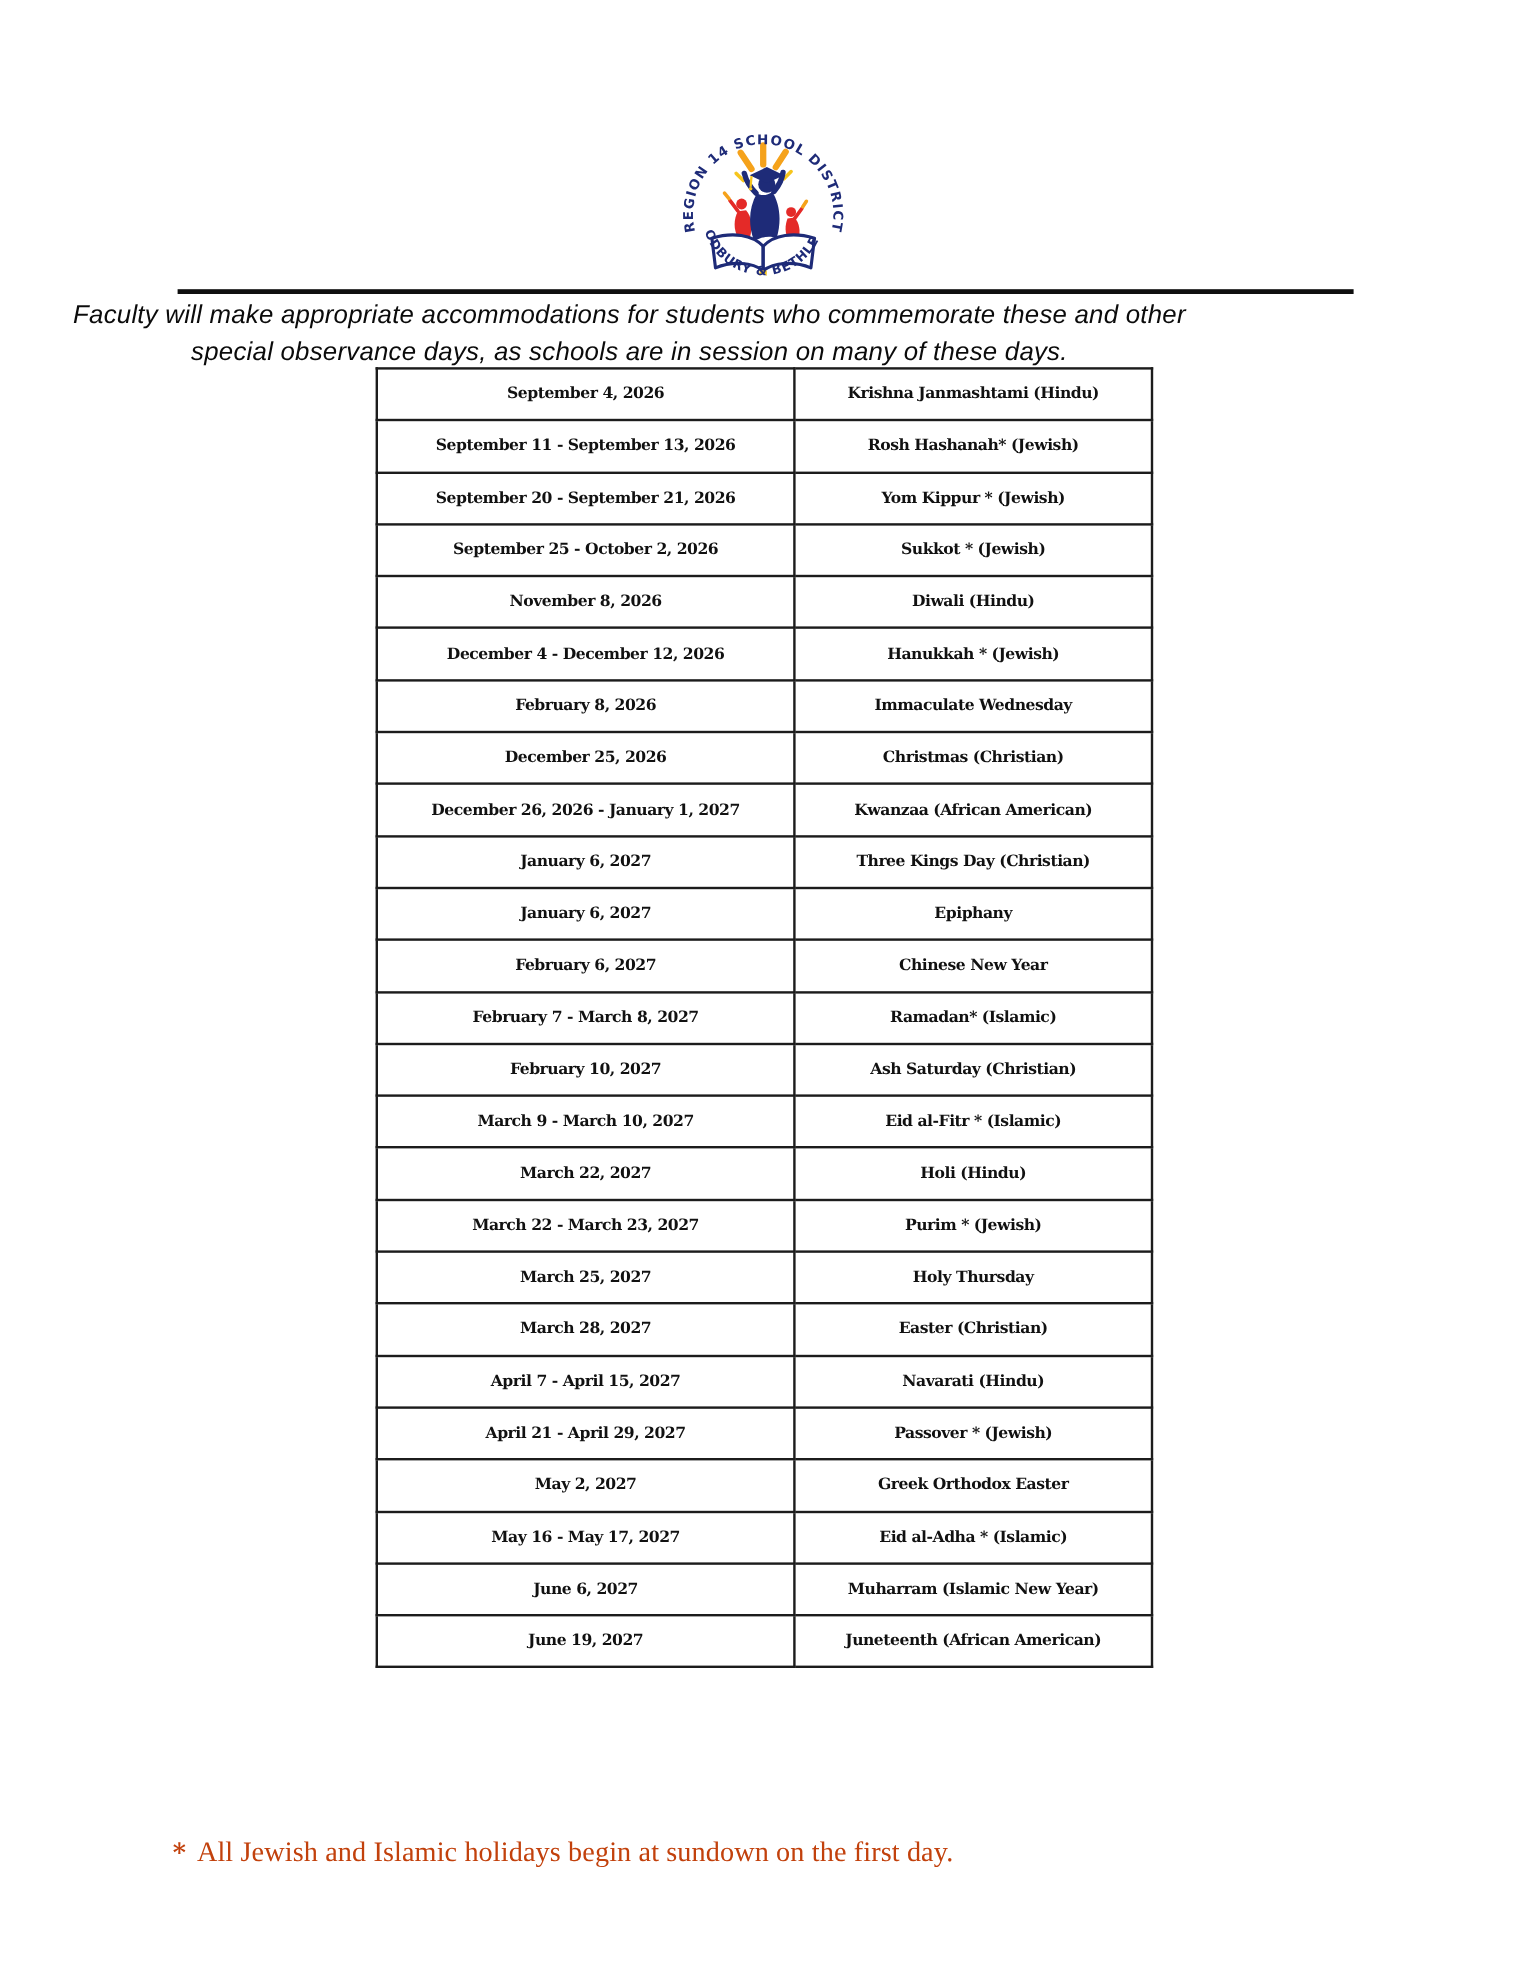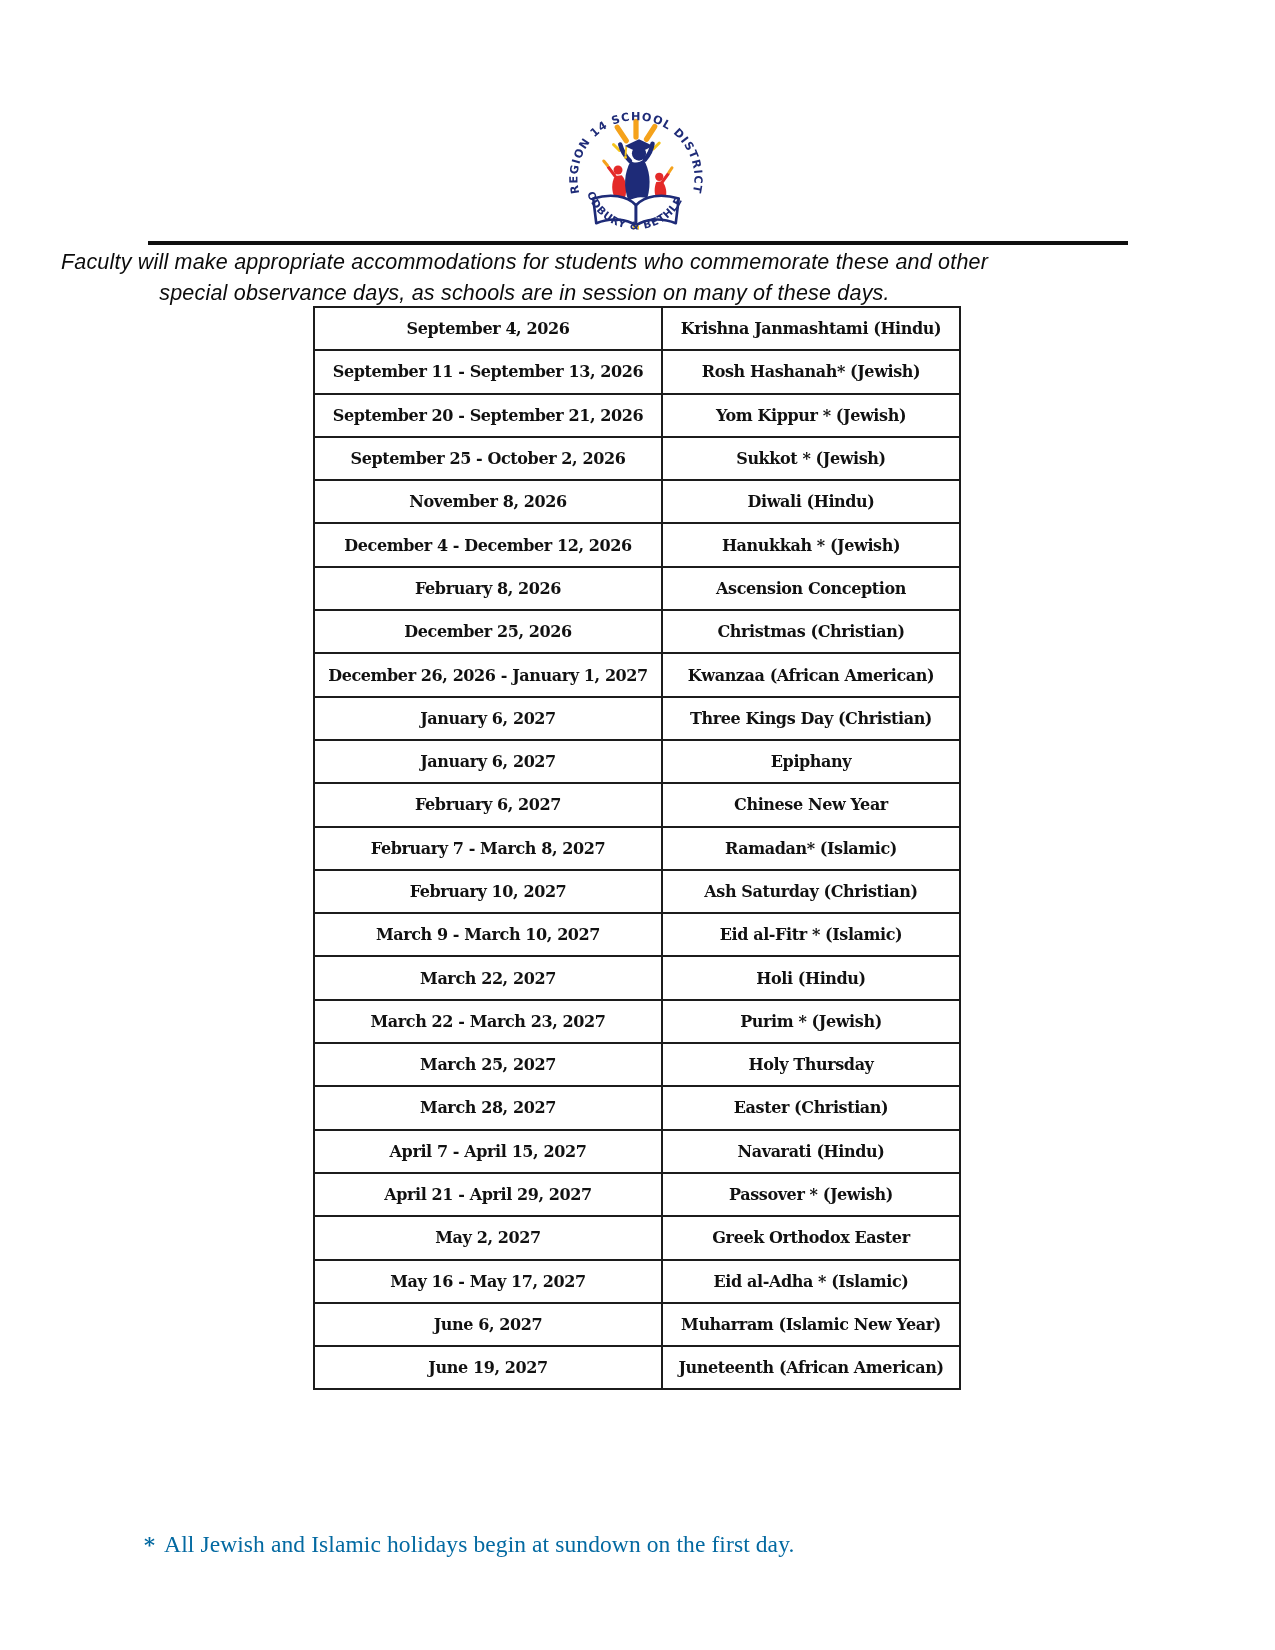--- a/index.html
+++ b/index.html
@@ -30,7 +30,7 @@
   table.holiday-table td {
     border:2px solid #1c1c1c; height:43.3px; text-align:center;
     vertical-align:middle; font-family:"DejaVu Serif", serif;
-    font-weight:bold; font-size:16px; color:#111111;
+    font-weight:bold; font-size:13px; color:#111111;
     letter-spacing:-0.4px; white-space:nowrap; padding:0 2px;
   }
   .footnote {

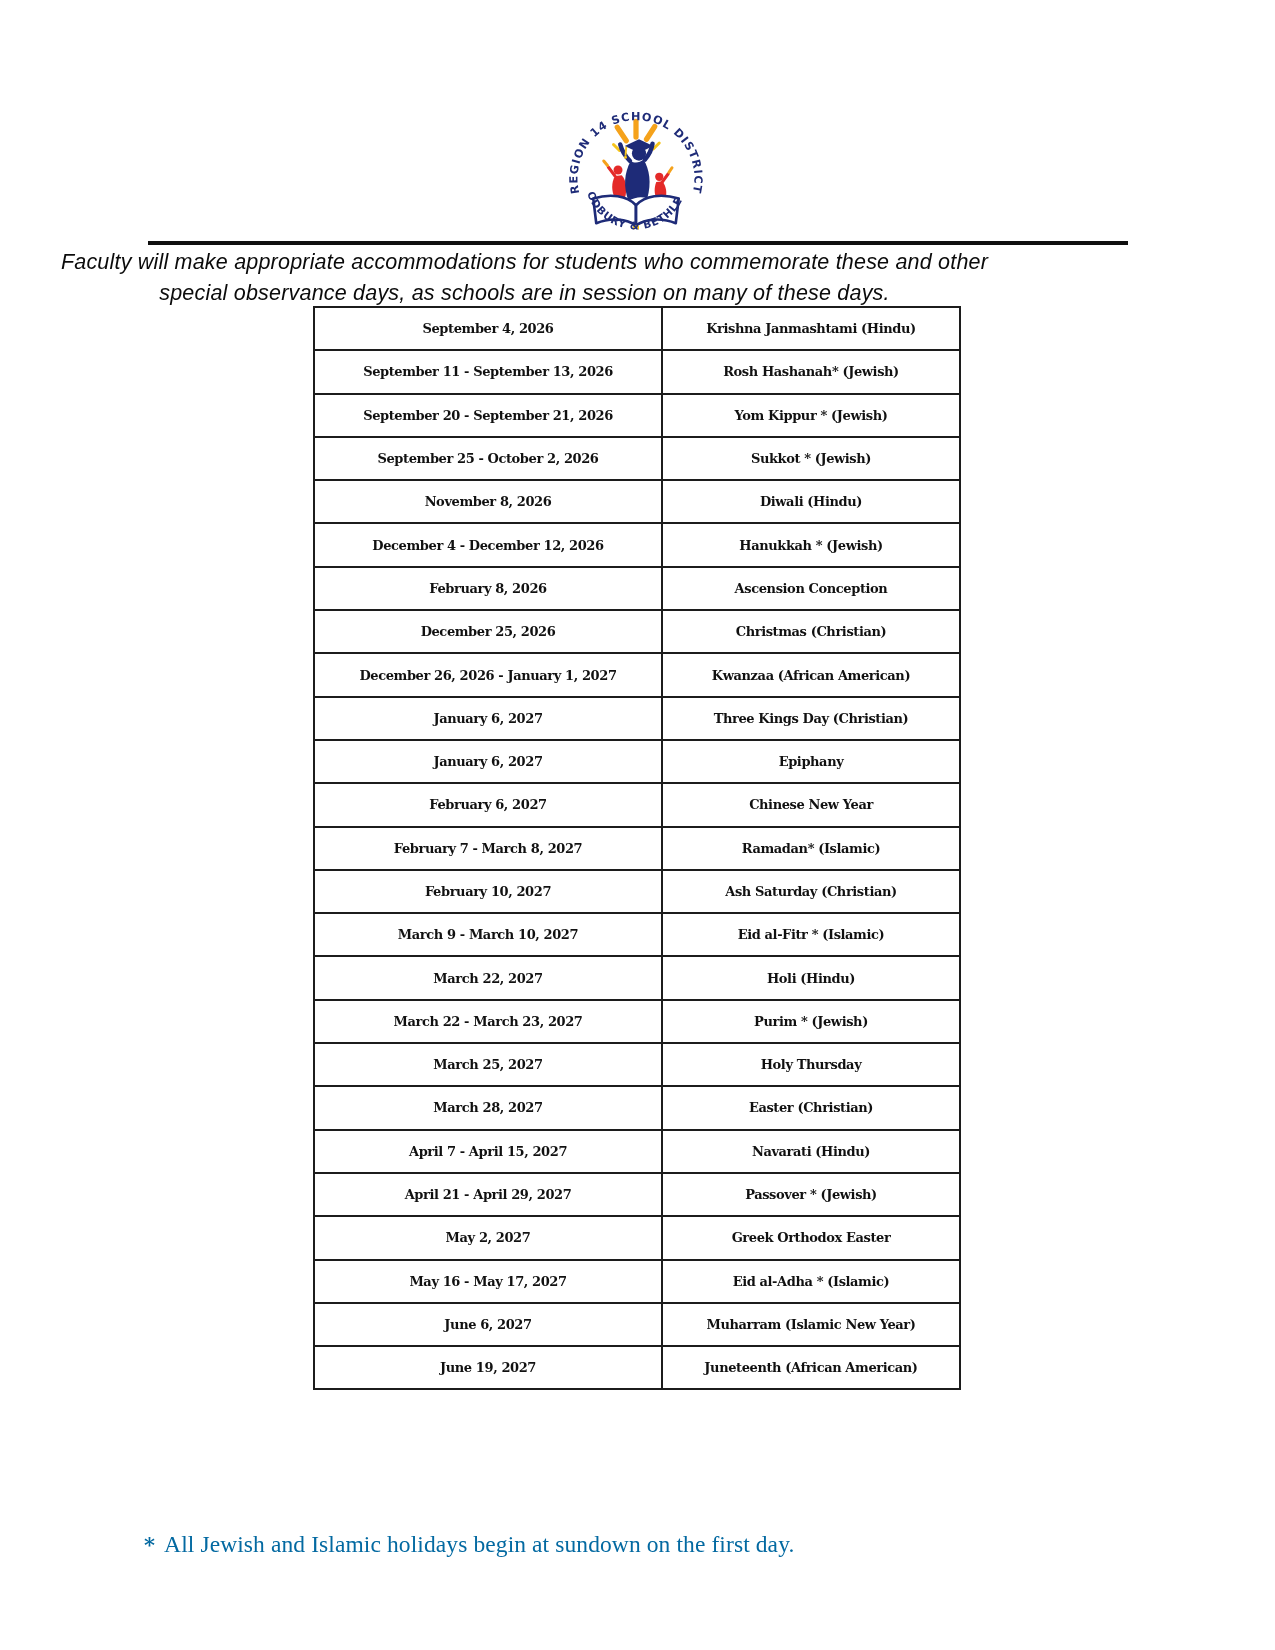--- a/index.html
+++ b/index.html
@@ -136,7 +136,7 @@
         </tr>
         <tr>
           <td>February 8, 2026</td>
-          <td>Ascension Conception</td>
+          <td>Immaculate Wednesday</td>
         </tr>
         <tr>
           <td>December 25, 2026</td>

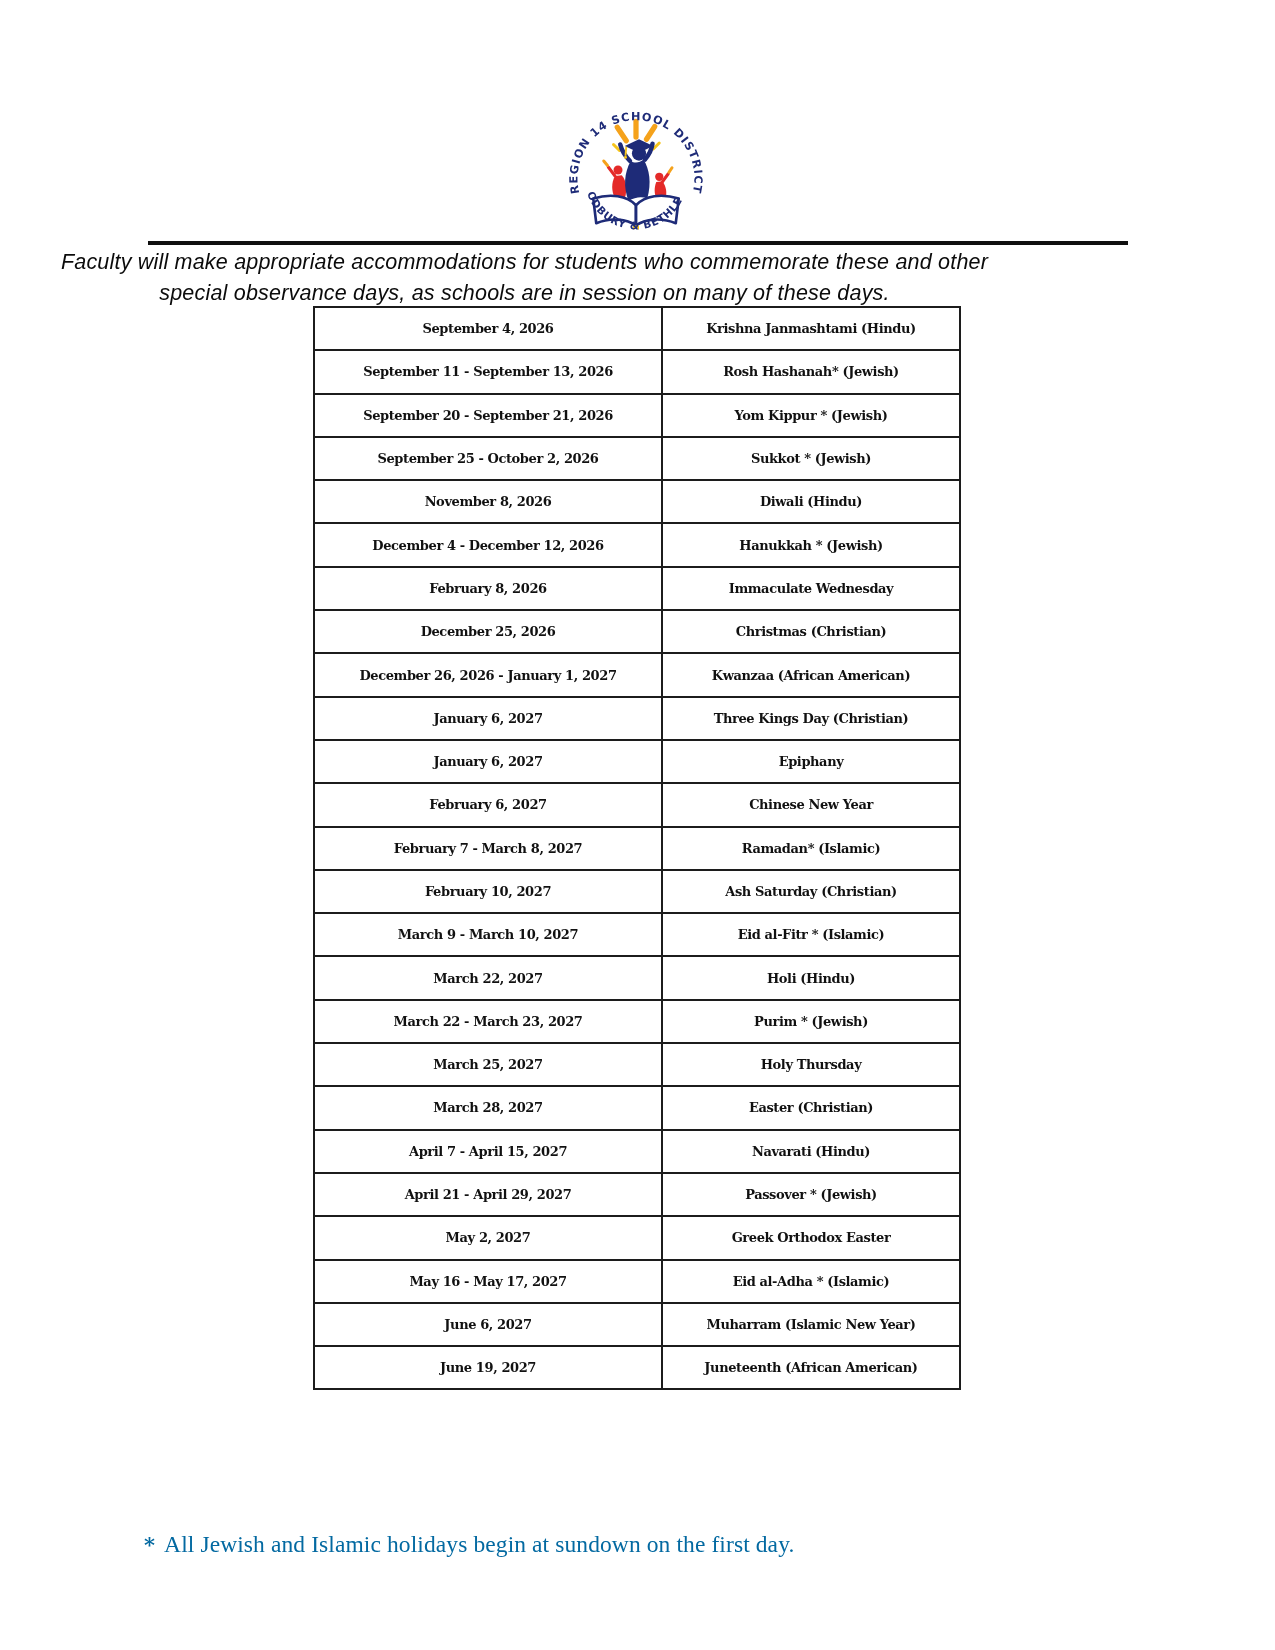--- a/index.html
+++ b/index.html
@@ -35,7 +35,7 @@
   }
   .footnote {
     position:absolute; left:144px; top:1531px; font-family:"Liberation Serif", serif;
-    font-size:23.5px; color:#0369a1; letter-spacing:0.1px;
+    font-size:23.5px; color:#c2410c; letter-spacing:0.1px;
   }
   .footnote .fn-star {
     font-family:"DejaVu Serif", serif; font-weight:bold; font-size:21px;

